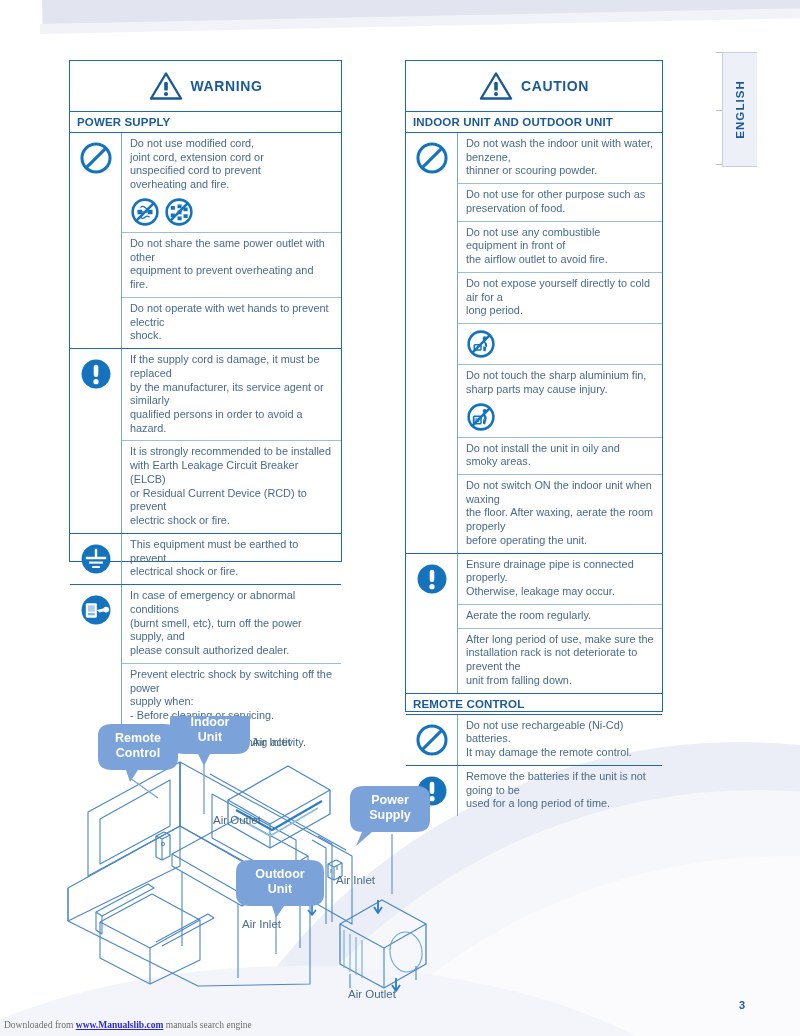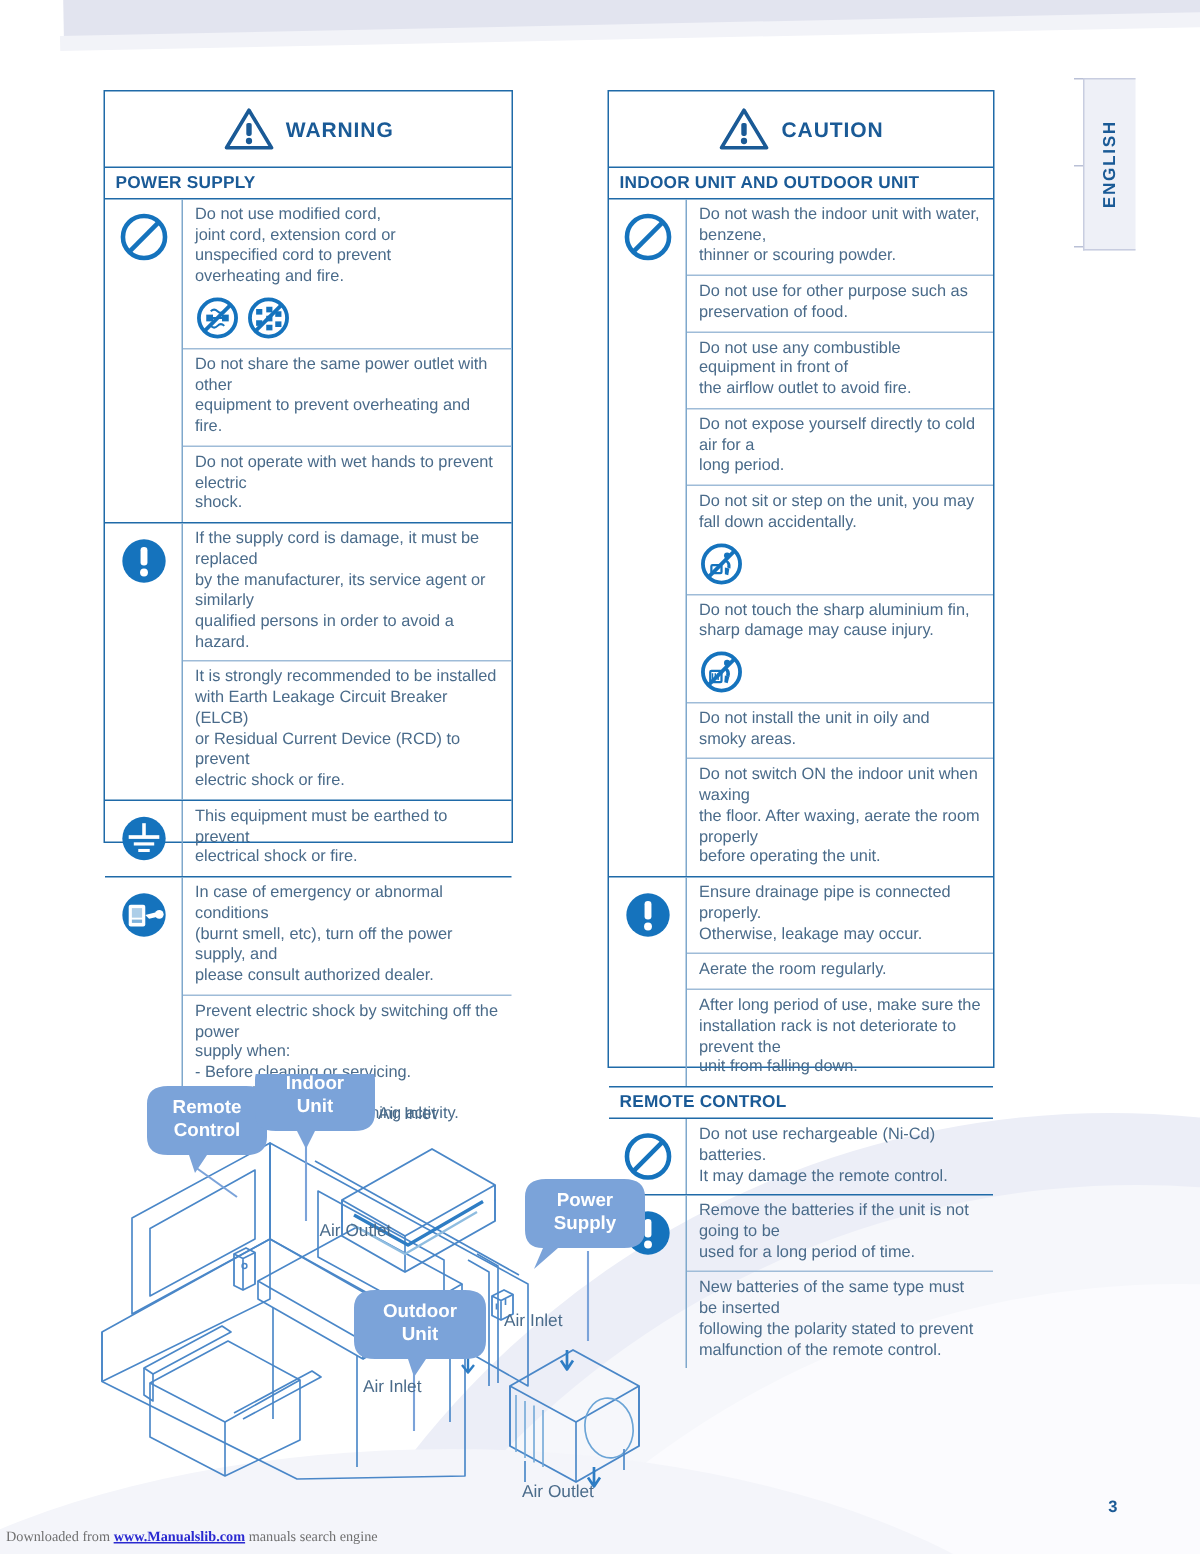--- a/index.html
+++ b/index.html
@@ -292,8 +292,6 @@
 long period.</span>
           </div>
           <div class="row">
-            <span class="txt">Do not sit or step on the unit, you may
-fall down accidentally.</span>
             <span class="rowicons">
               <svg class="ico" width="30" height="30" viewBox="0 0 40 40">
                 <circle cx="20" cy="20" r="16.5" fill="none" stroke="#1573bd" stroke-width="3.4"></circle>

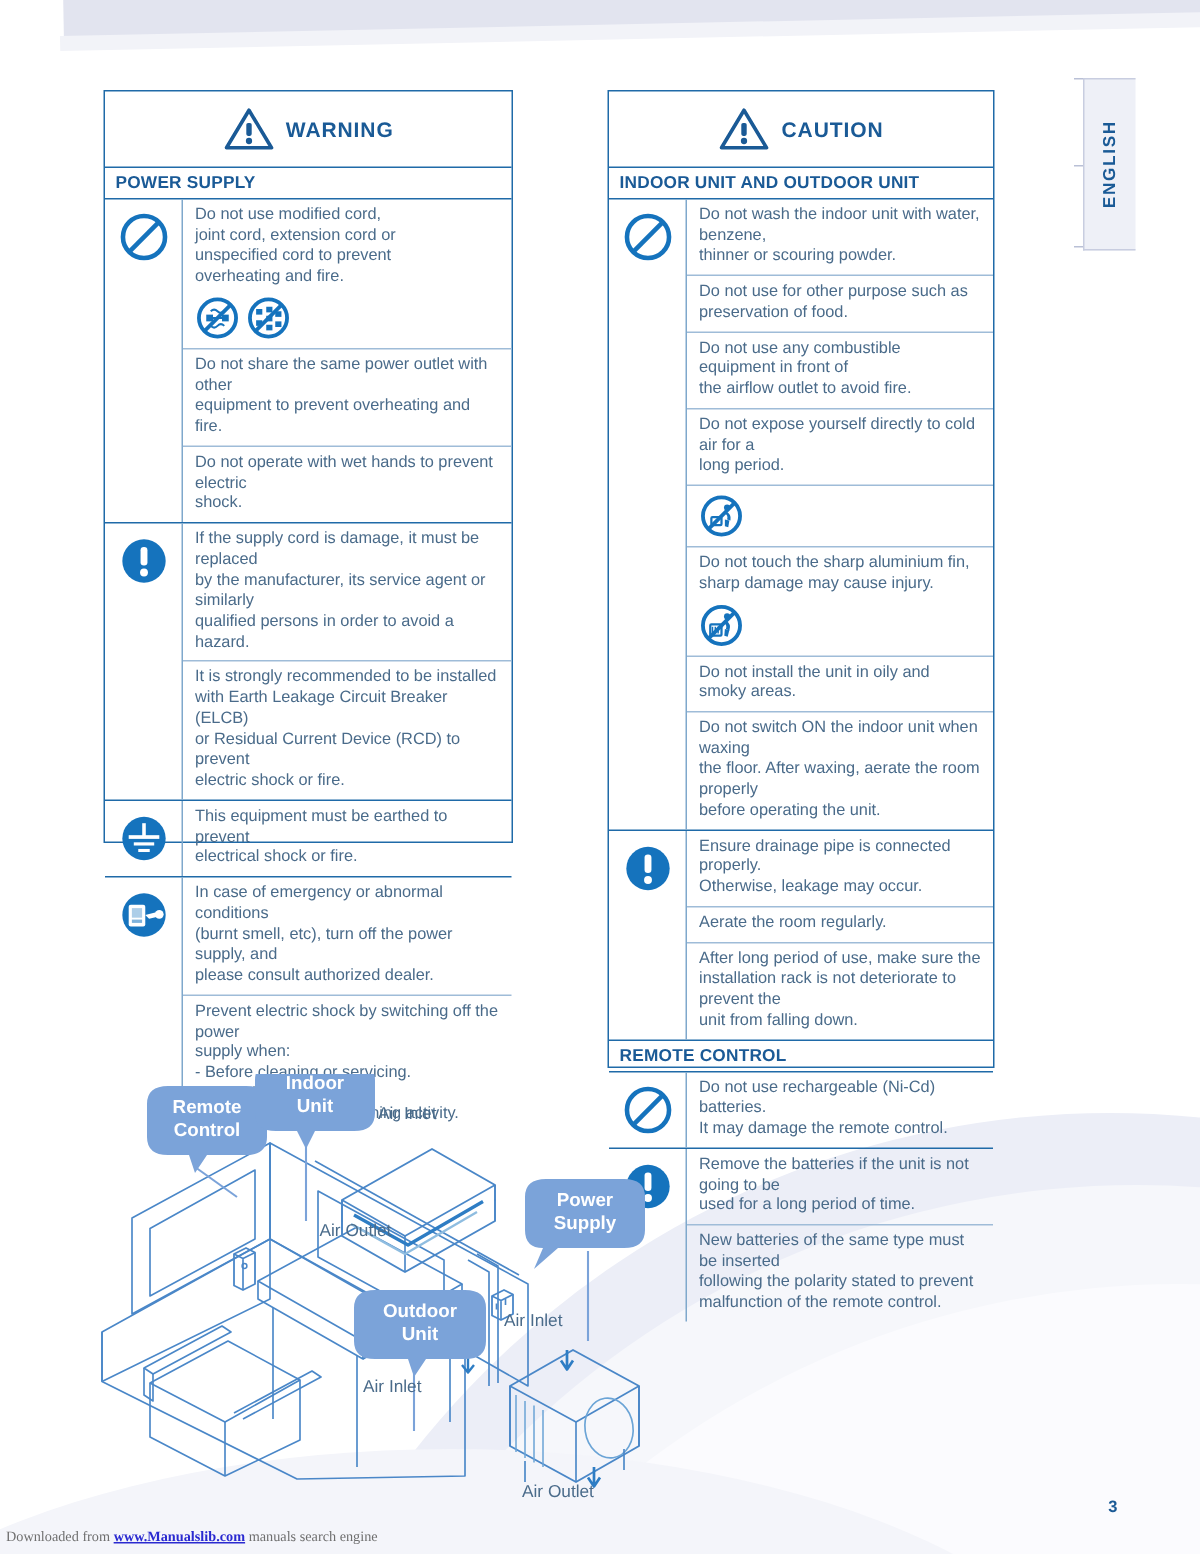--- a/index.html
+++ b/index.html
@@ -305,7 +305,7 @@
           </div>
           <div class="row">
             <span class="txt">Do not touch the sharp aluminium fin,
-sharp damage may cause injury.</span>
+sharp parts may cause injury.</span>
             <span class="rowicons">
               <svg class="ico" width="30" height="30" viewBox="0 0 40 40">
                 <circle cx="20" cy="20" r="16.5" fill="none" stroke="#1573bd" stroke-width="3.4"></circle>

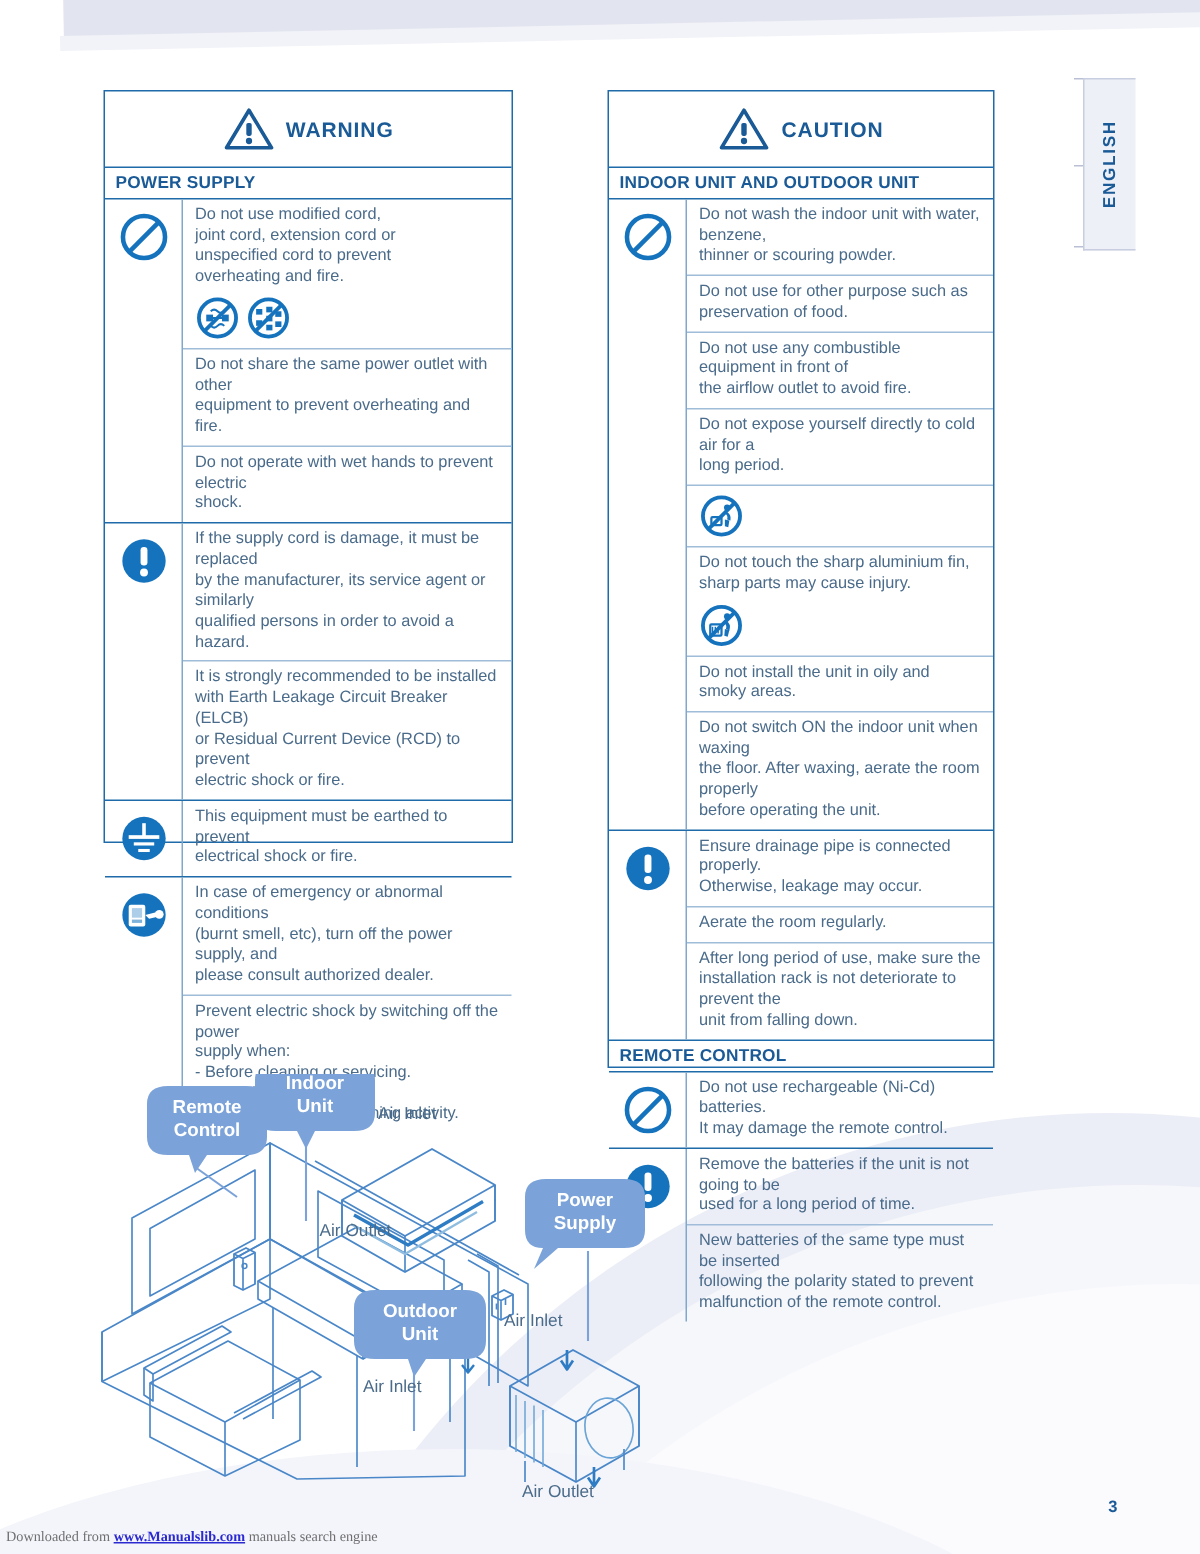--- a/index.html
+++ b/index.html
@@ -379,11 +379,6 @@
             <span class="txt">Remove the batteries if the unit is not going to be
 used for a long period of time.</span>
           </div>
-          <div class="row">
-            <span class="txt">New batteries of the same type must be inserted
-following the polarity stated to prevent
-malfunction of the remote control.</span>
-          </div>
         </div>
       </div>
     </div>

